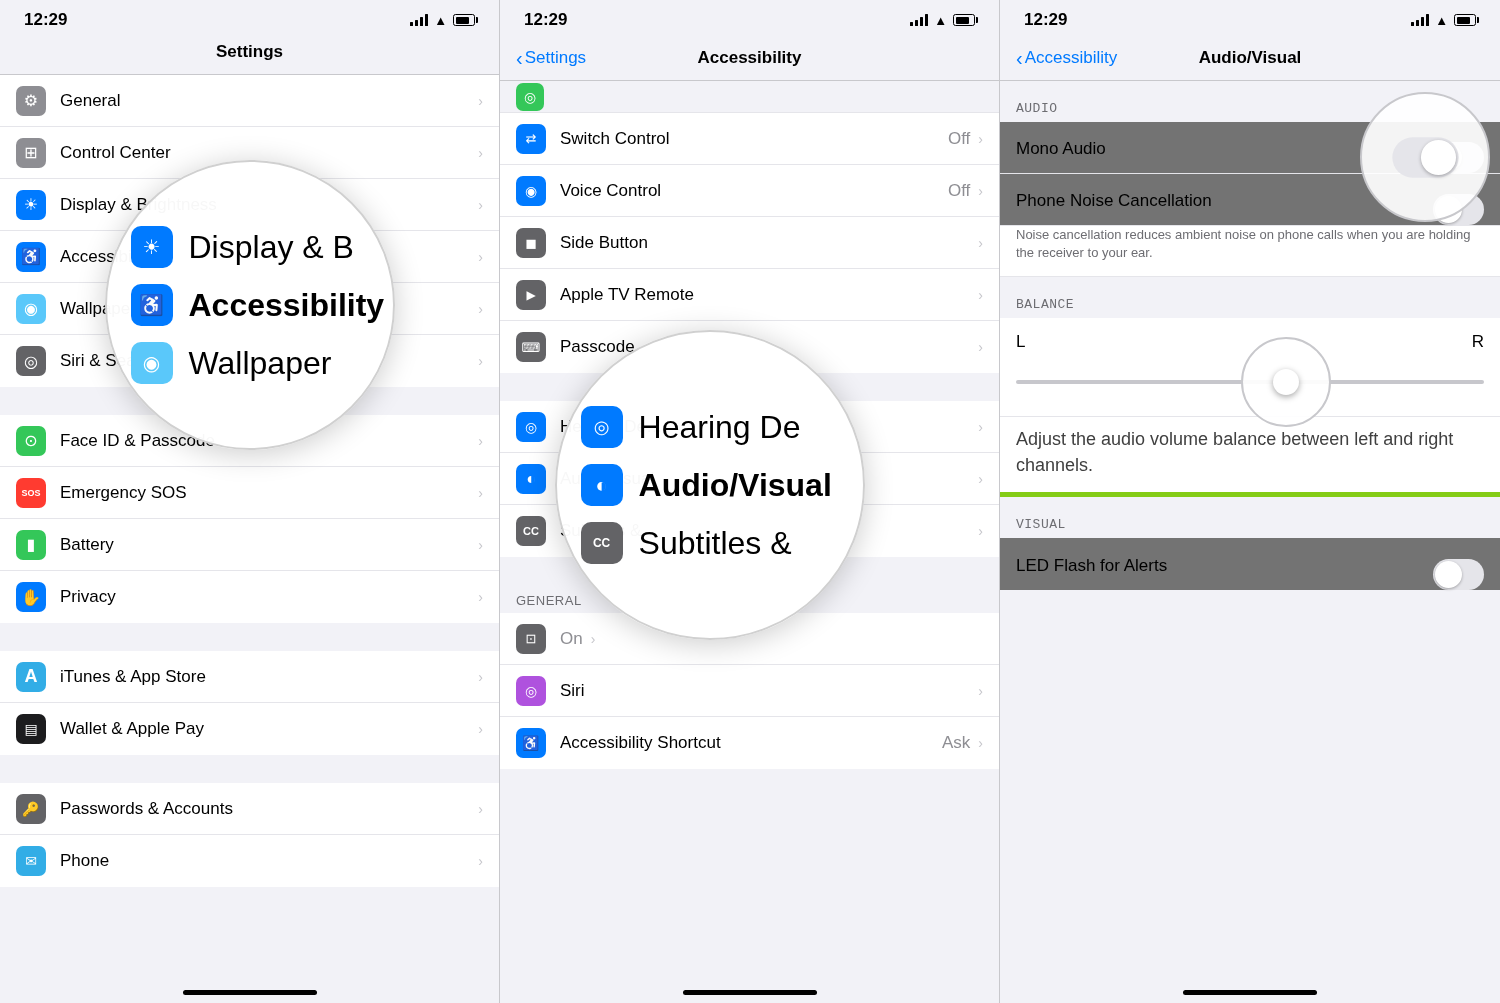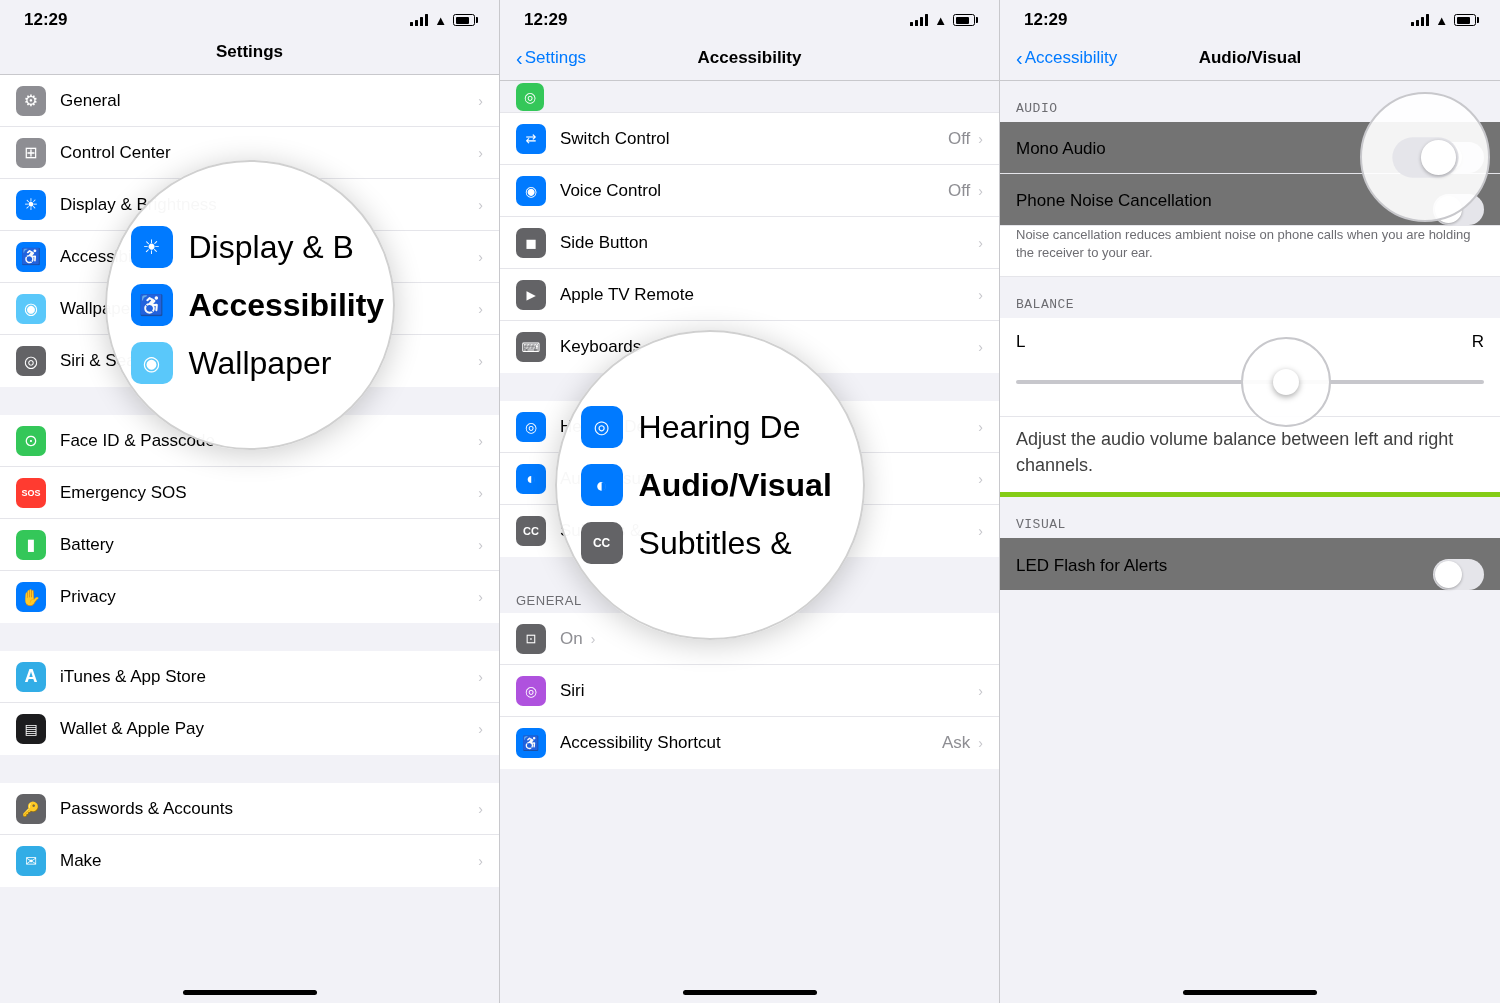--- a/index.html
+++ b/index.html
@@ -563,7 +563,7 @@
       </div>
       <div class="list-item">
         <div class="list-item-icon" style="background:#636366; font-size:13px;">⌨</div>
-        <span class="list-item-label">Keyboards</span>
+        <span class="list-item-label">Passcode</span>
         <span class="list-item-chevron">›</span>
       </div>
     </div>

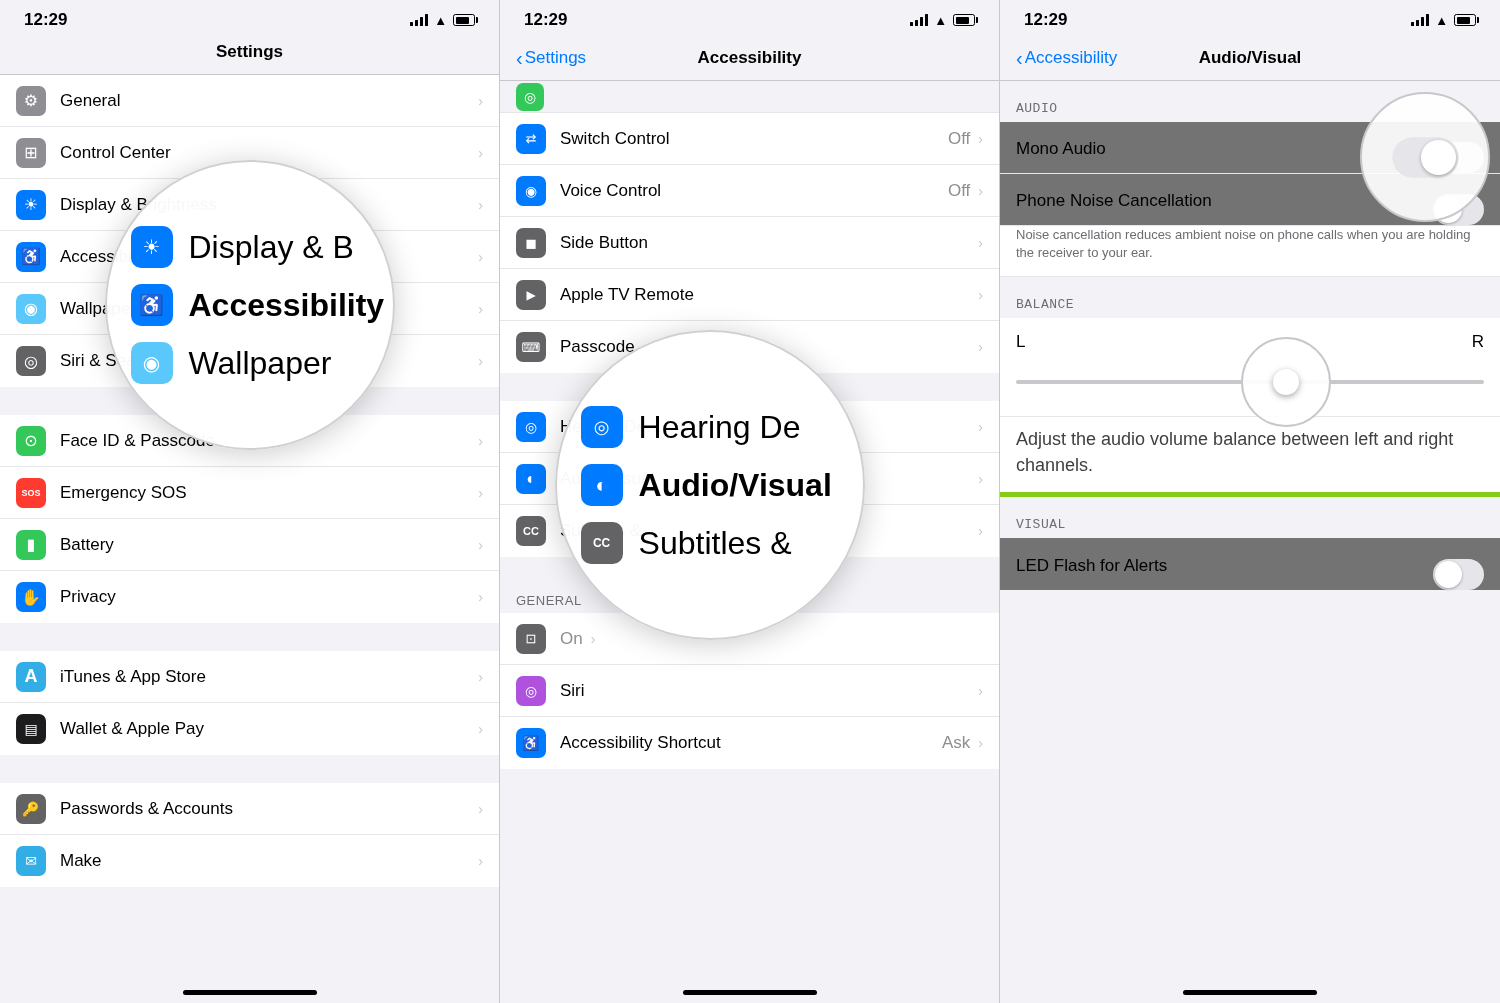--- a/index.html
+++ b/index.html
@@ -481,7 +481,7 @@
       </div>
       <div class="list-item">
         <div class="list-item-icon" style="background:#32ade6; font-size:14px;">✉</div>
-        <span class="list-item-label">Make</span>
+        <span class="list-item-label">Phone</span>
         <span class="list-item-chevron">›</span>
       </div>
     </div>

